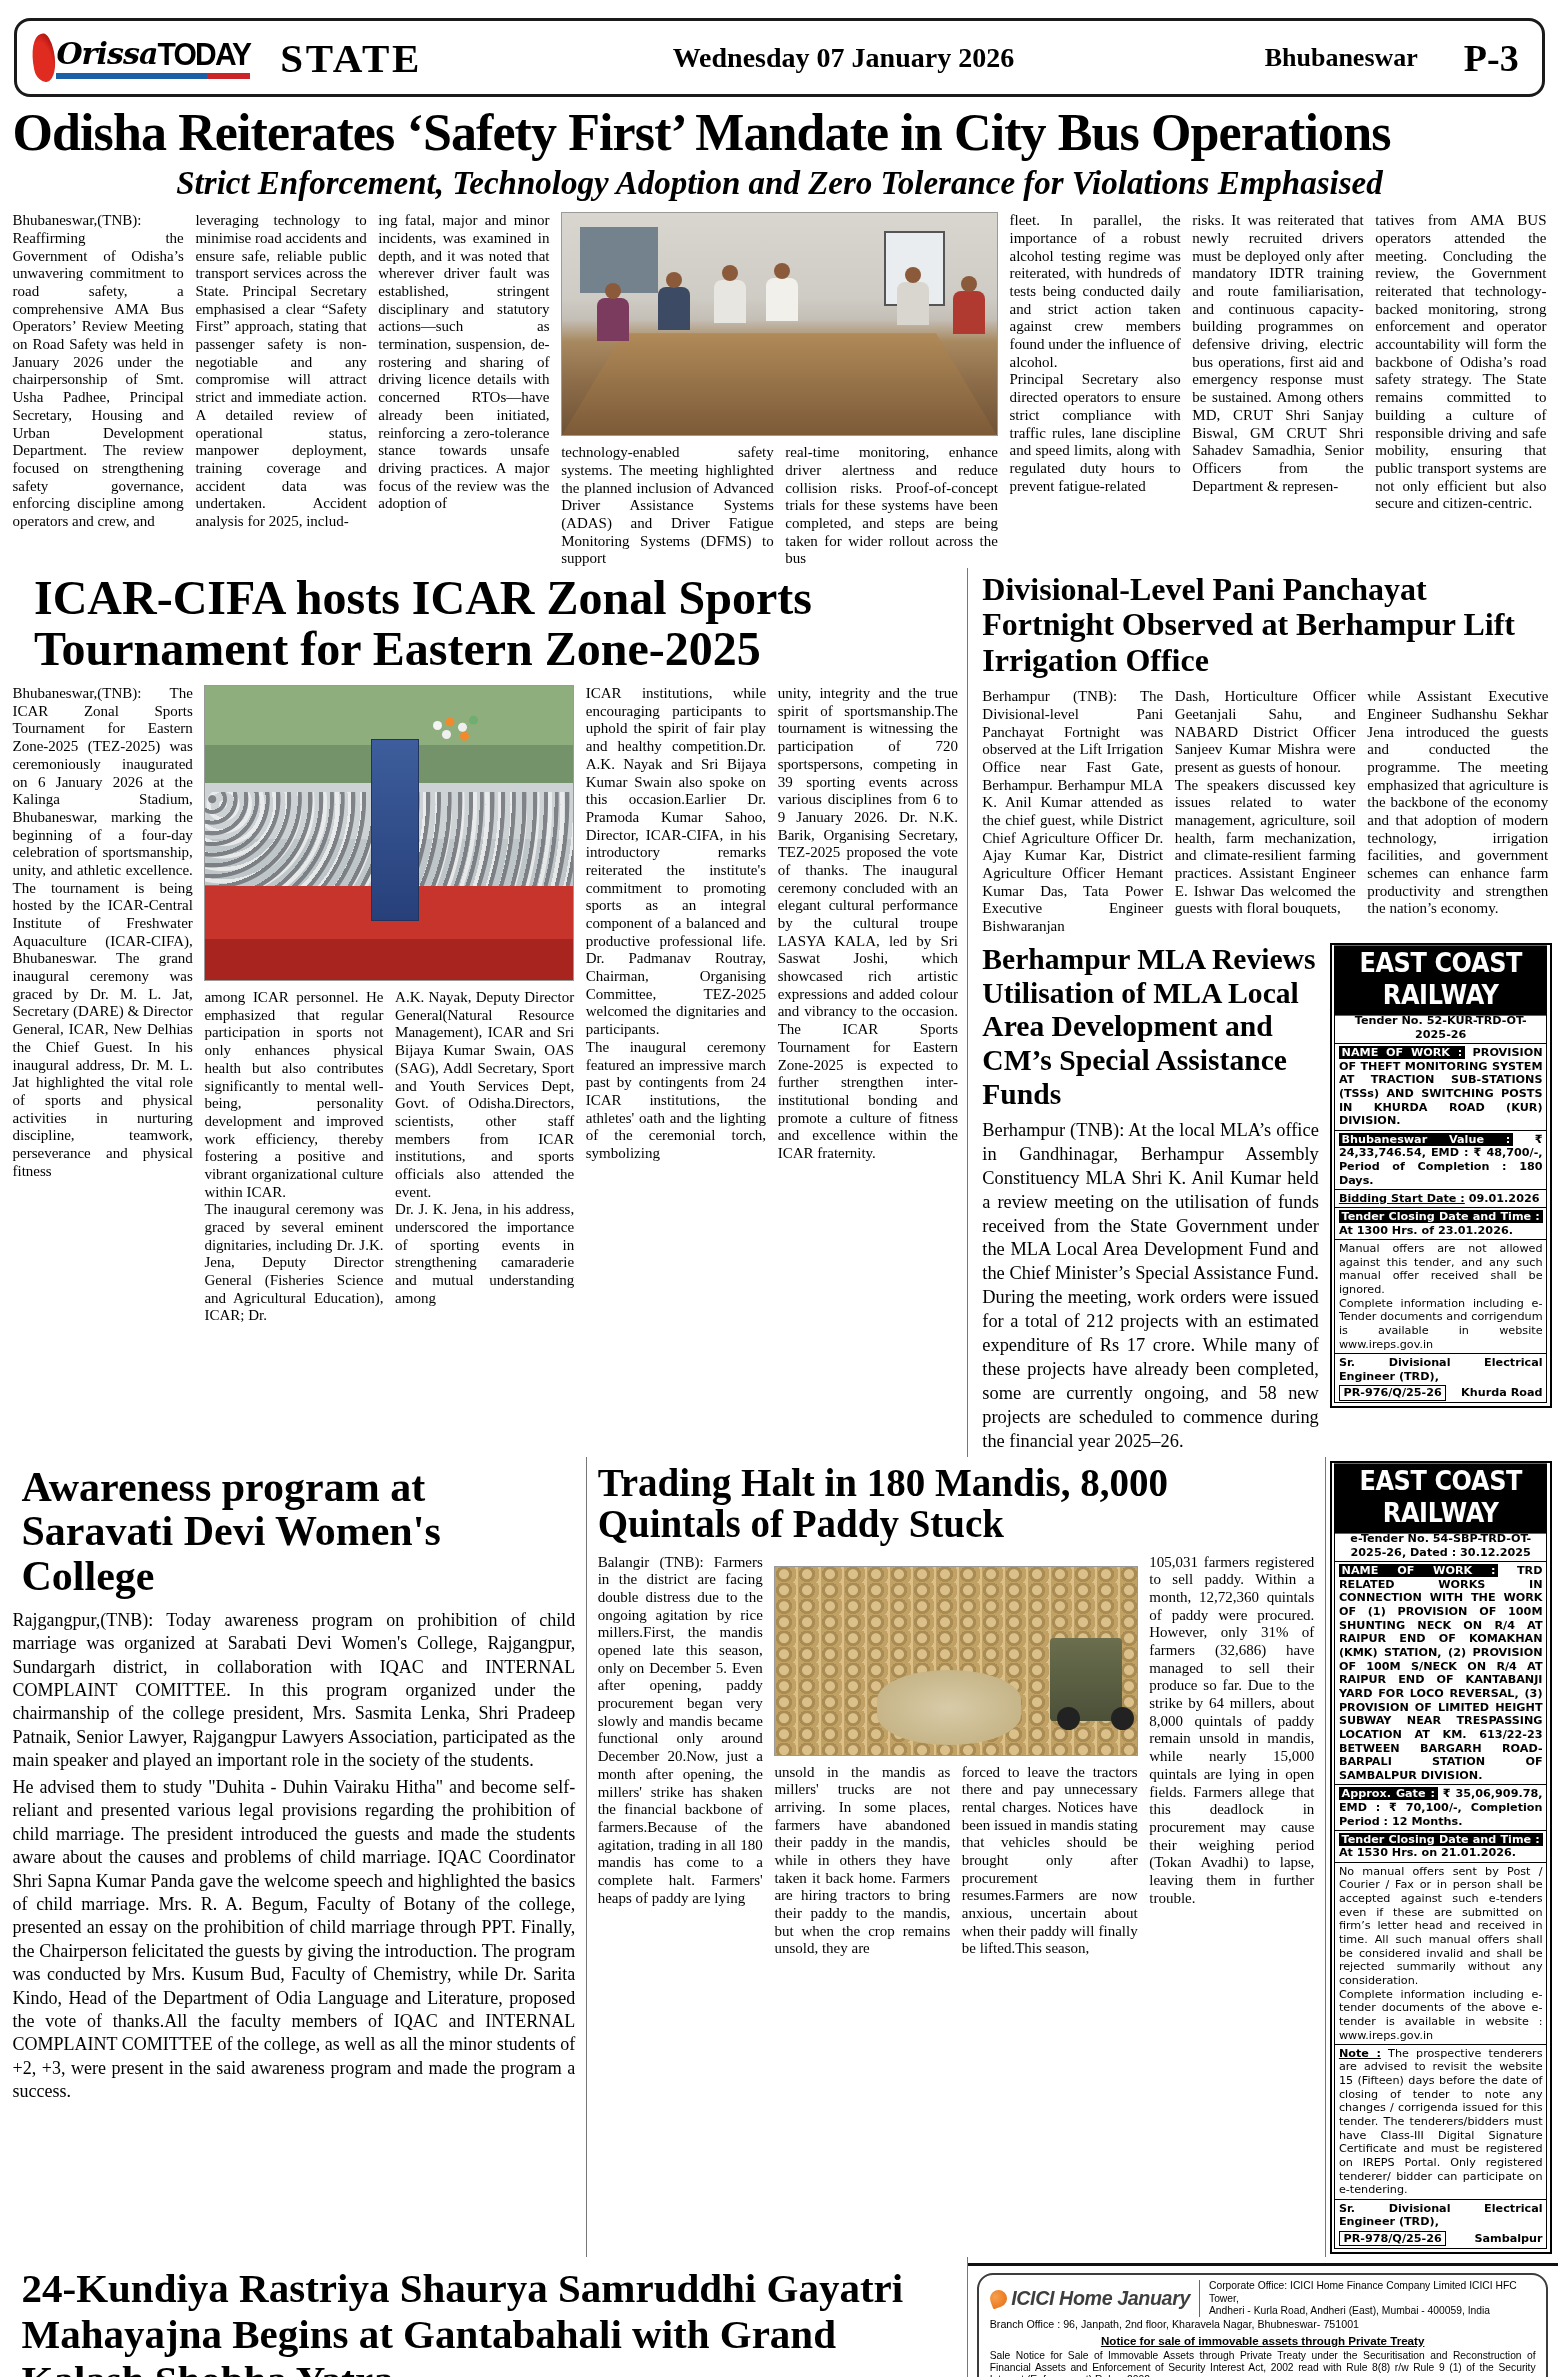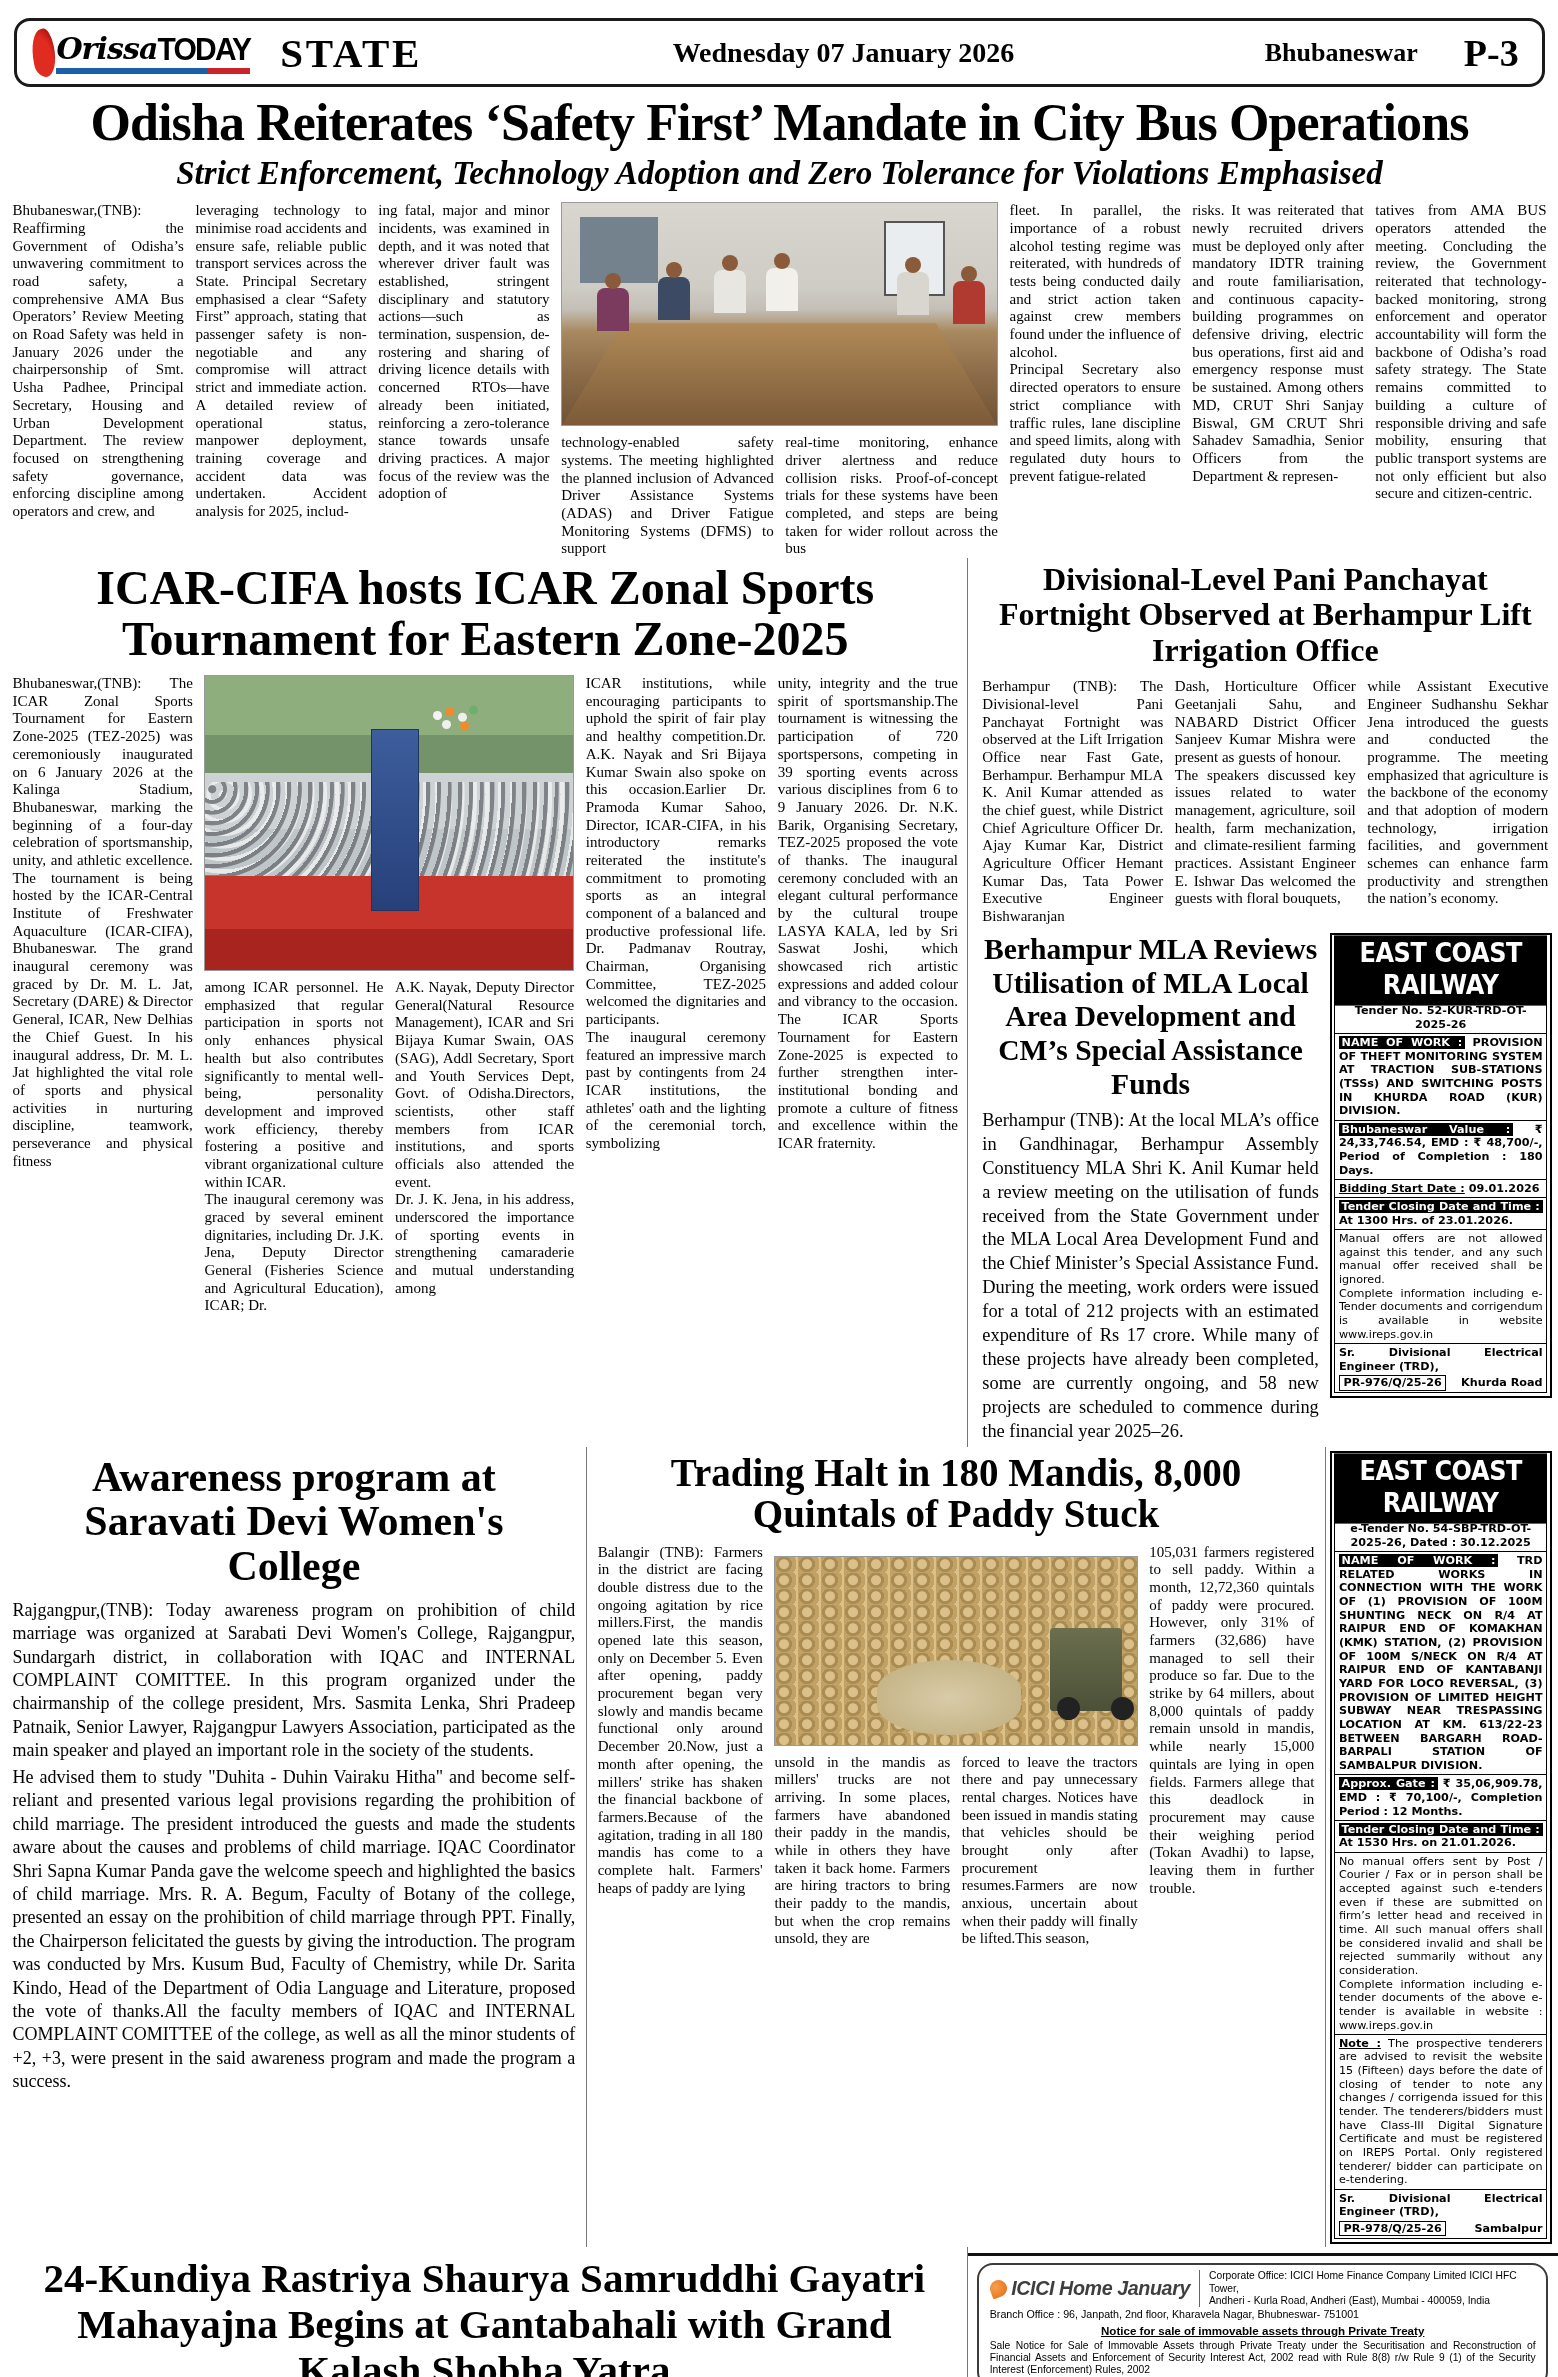--- a/index.html
+++ b/index.html
@@ -12,7 +12,7 @@
   }
   
   .masthead {
-    grid-column:1/5; margin:18px 14.3px 3.6px; height:69px;
+    grid-column:1/5; margin:18px 14.3px 3.6px; height:79px;
     border:3.1px solid #1a1a1a; border-radius:16px;
     display:flex; align-items:center; gap:30px; padding:3.6px 23px 3.6px 14.3px;
   }

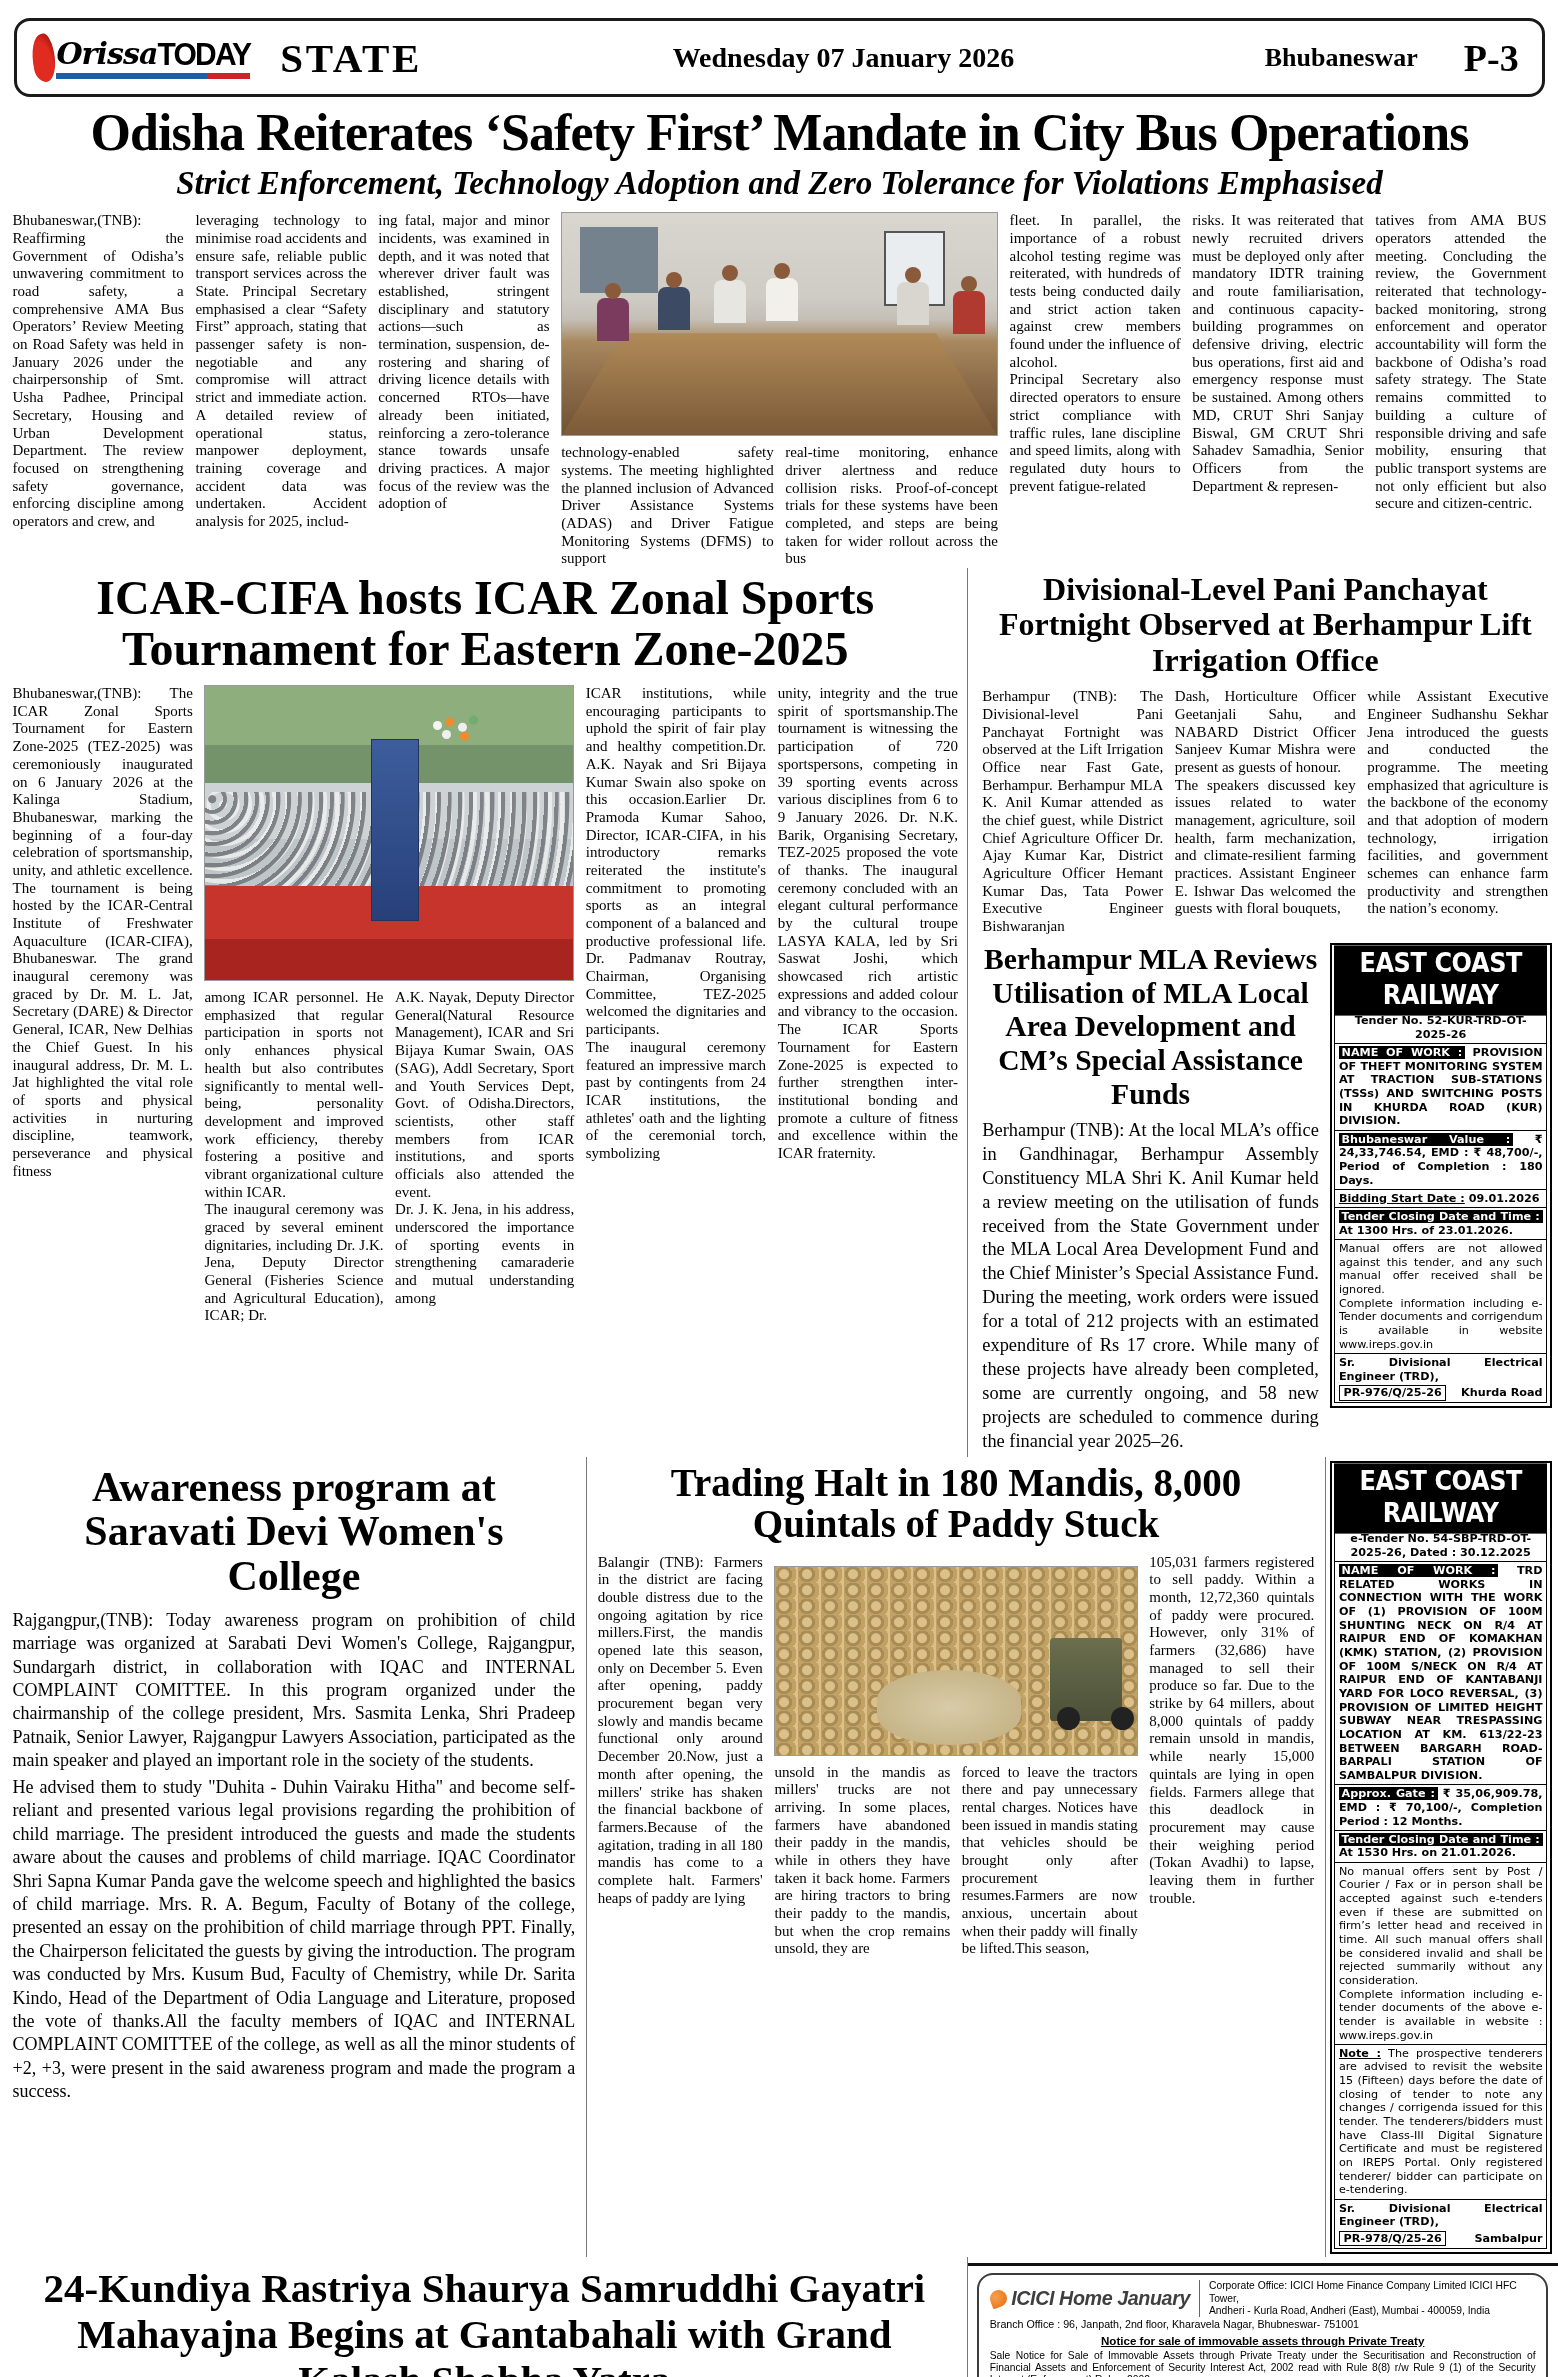--- a/index.html
+++ b/index.html
@@ -29,7 +29,7 @@
   .edition { font-size:26px; font-weight:bold; }
   .page-no { font-size:38px; font-weight:bold; margin-left:16px; }
   
-  h1.head { font-weight:bold; text-align:center; font-family:"Liberation Serif",serif; }
+  h1.head { font-weight:bold; text-align:left; font-family:"Liberation Serif",serif; }
   .ncol { font-size:15px; line-height:1.18; text-align:justify; white-space:pre-line; hyphens:auto; }
   .colflex { display:flex; gap:11.6px; align-items:flex-start; }
   .colflex > .ncol { flex:1; }

